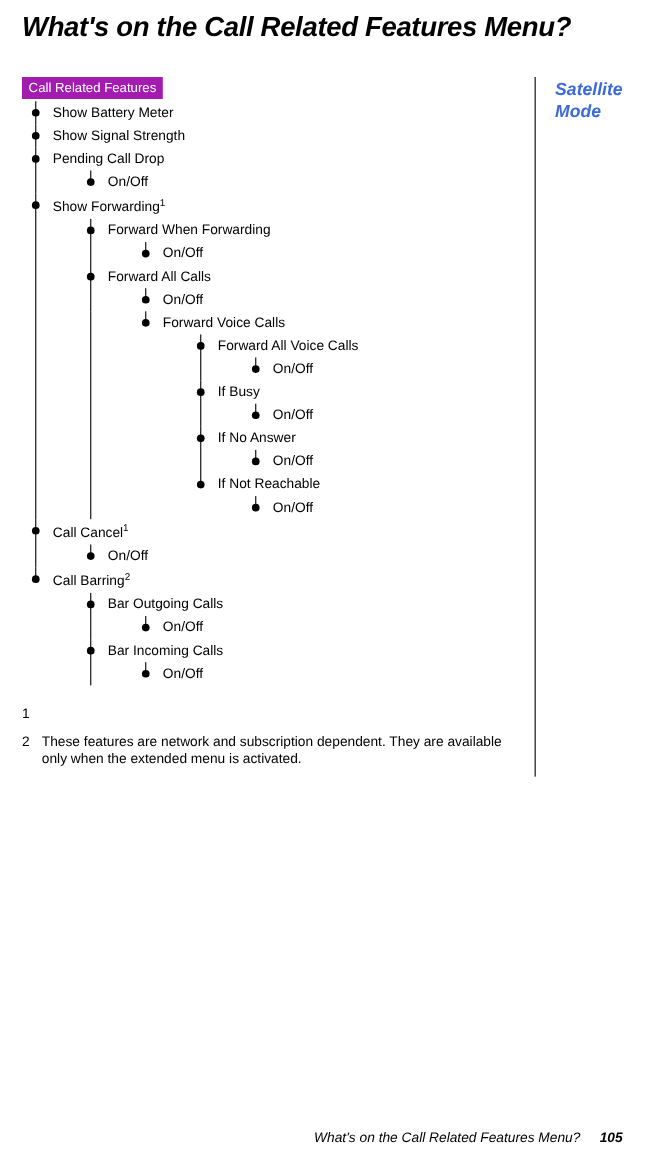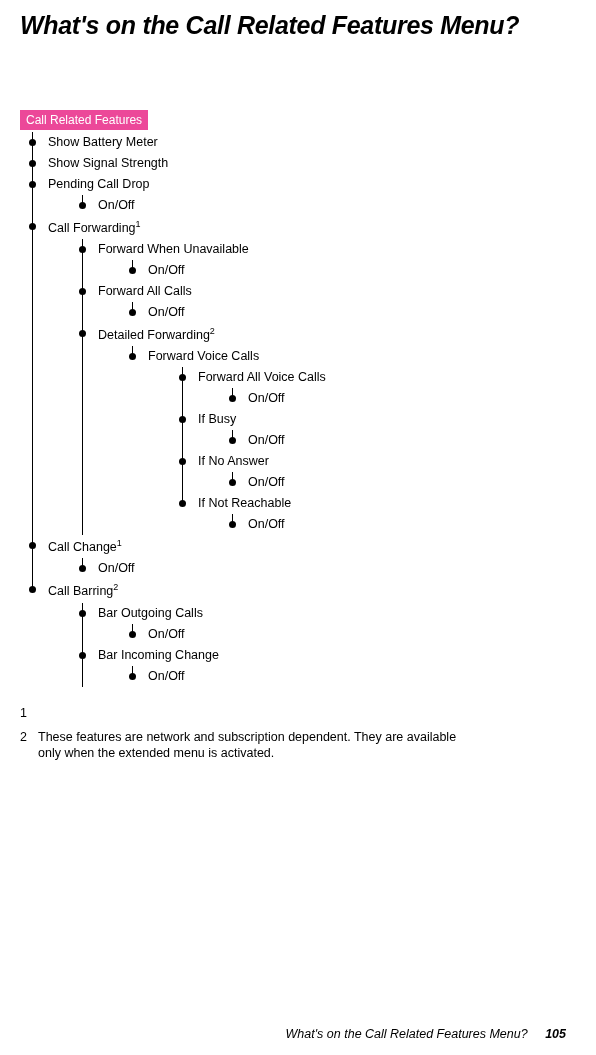--- a/index.html
+++ b/index.html
@@ -46,12 +46,11 @@
     }
     .root-tag {
       display: inline-block;
-      background: #ec4899;
+      background: #a21caf;
       color: #fff;
       padding: 3px 6px;
       font-size: 12px;
       border-radius: 0;
-      margin-top: 40px;
     }
     .tree {
       margin-top: 2px;

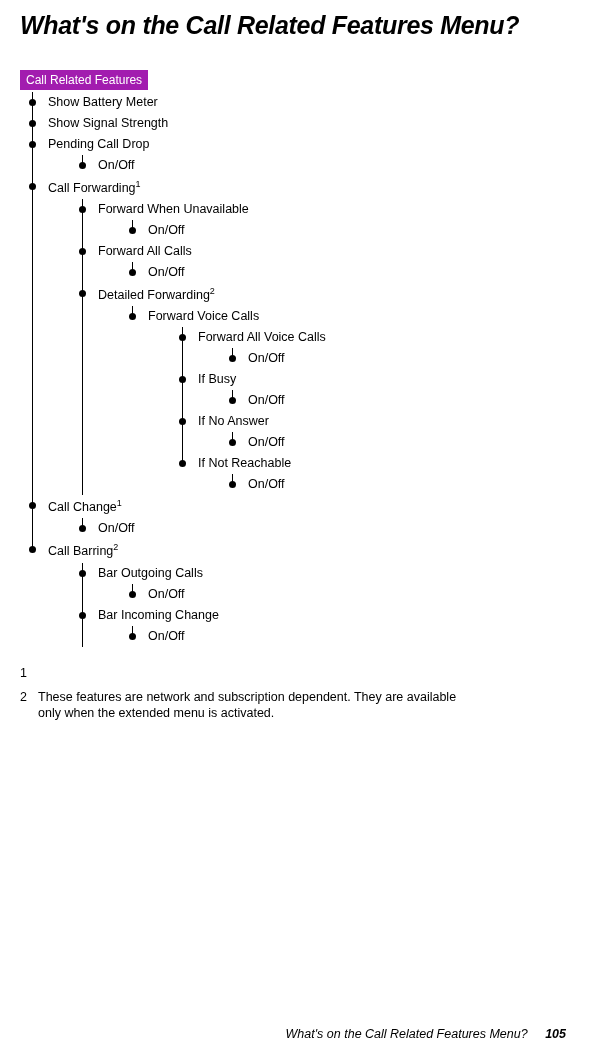--- a/index.html
+++ b/index.html
@@ -294,6 +294,12 @@
 
   </div>
 
+  <div class="side-col">
+    <div class="side-label">
+      <span>Satellite</span><br>
+      <span>Mode</span>
+    </div>
+  </div>
 
 </div>
 

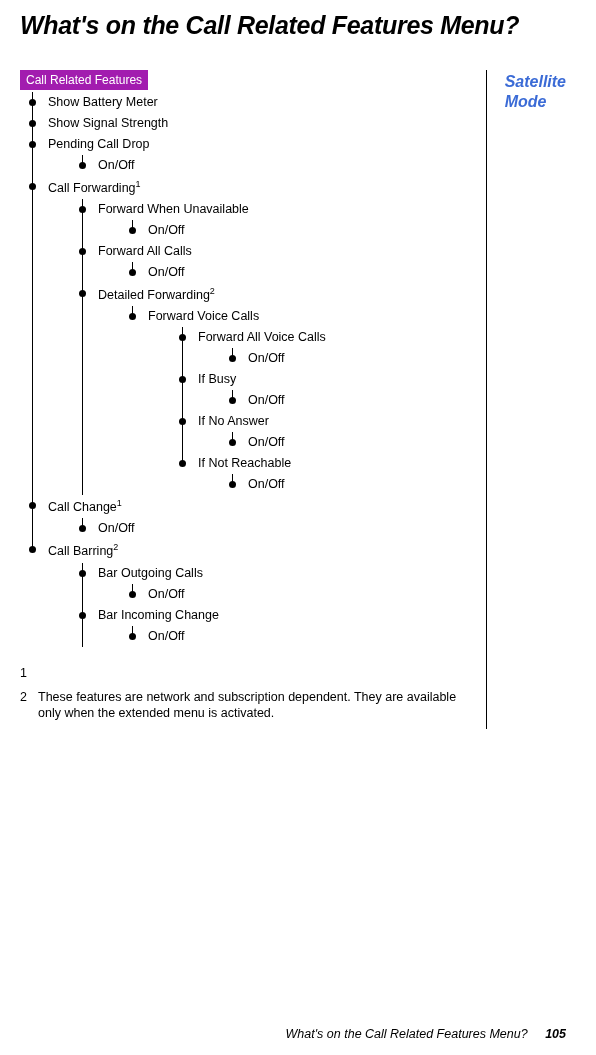--- a/index.html
+++ b/index.html
@@ -172,7 +172,7 @@
       </div>
 
       <div class="node">
-        <span class="node-label"><span>Call Forwarding</span><span class="sup">1</span></span>
+        <span class="node-label"><span>Show Forwarding</span><span class="sup">1</span></span>
         <div class="children">
 
           <div class="node">

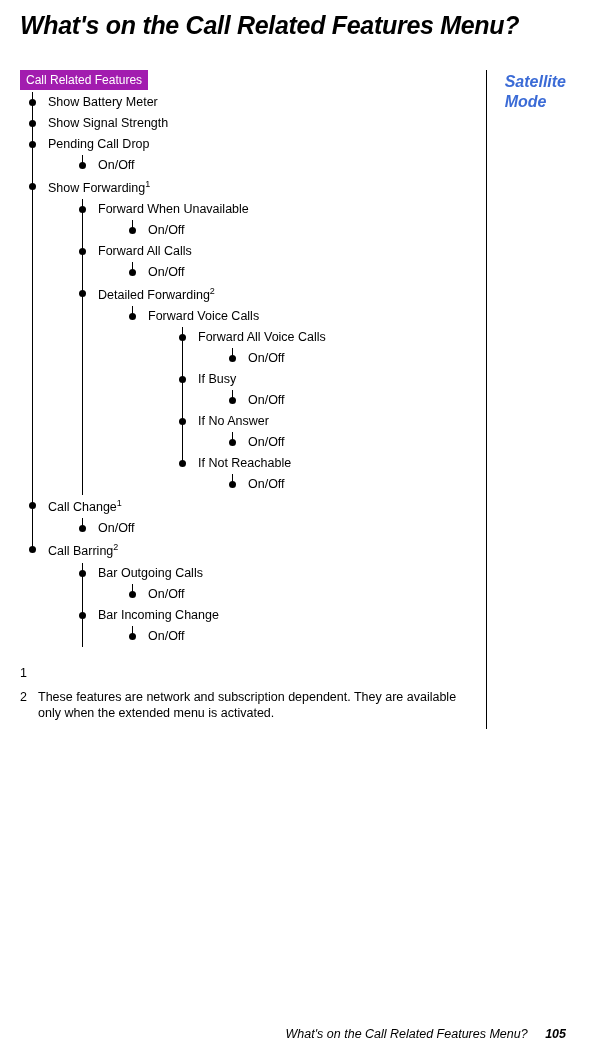--- a/index.html
+++ b/index.html
@@ -176,7 +176,7 @@
         <div class="children">
 
           <div class="node">
-            <span class="node-label">Forward When Unavailable</span>
+            <span class="node-label">Forward When Forwarding</span>
             <div class="children">
               <div class="node last">
                 <span class="node-label">On/Off</span>

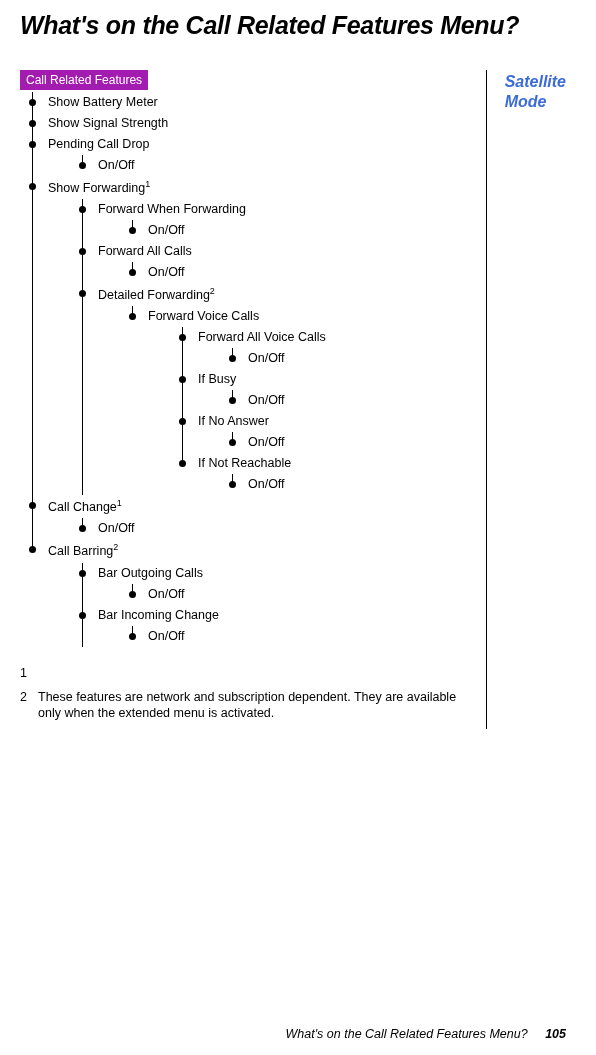--- a/index.html
+++ b/index.html
@@ -194,7 +194,6 @@
           </div>
 
           <div class="node">
-            <span class="node-label"><span>Detailed Forwarding</span><span class="sup">2</span></span>
             <div class="children">
               <div class="node last">
                 <span class="node-label">Forward Voice Calls</span>

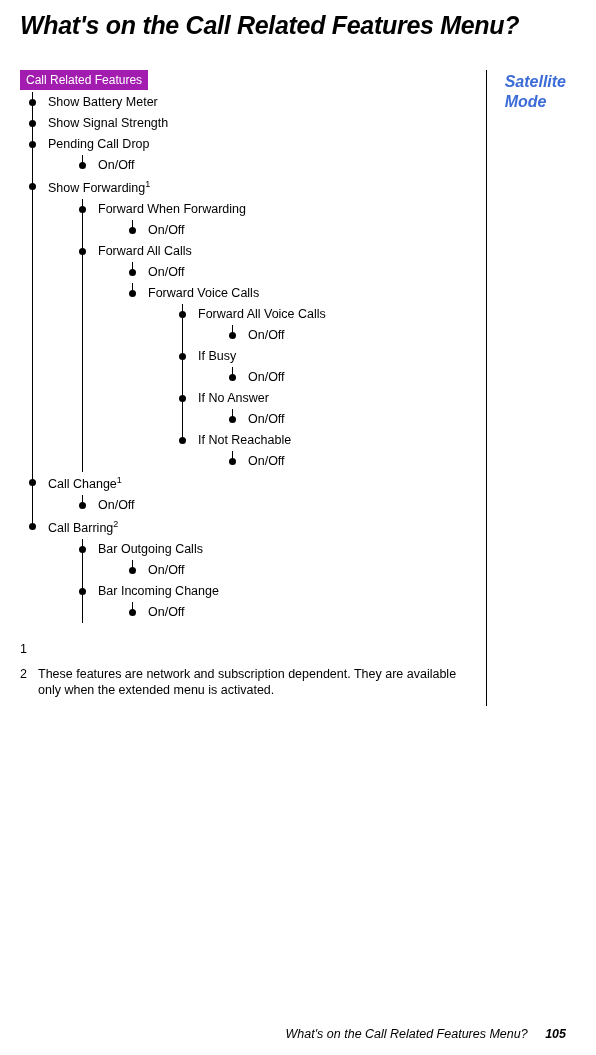--- a/index.html
+++ b/index.html
@@ -245,7 +245,7 @@
       </div>
 
       <div class="node">
-        <span class="node-label"><span>Call Change</span><span class="sup">1</span></span>
+        <span class="node-label"><span>Call Cancel</span><span class="sup">1</span></span>
         <div class="children">
           <div class="node last">
             <span class="node-label">On/Off</span>

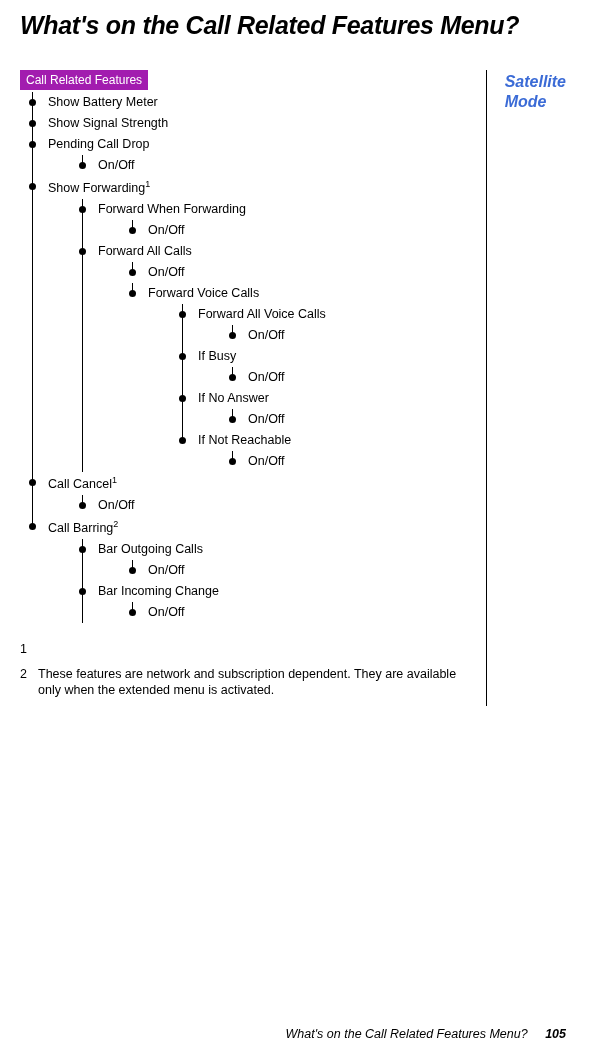--- a/index.html
+++ b/index.html
@@ -267,7 +267,7 @@
           </div>
 
           <div class="node">
-            <span class="node-label">Bar Incoming Change</span>
+            <span class="node-label">Bar Incoming Calls</span>
             <div class="children">
               <div class="node last">
                 <span class="node-label">On/Off</span>

